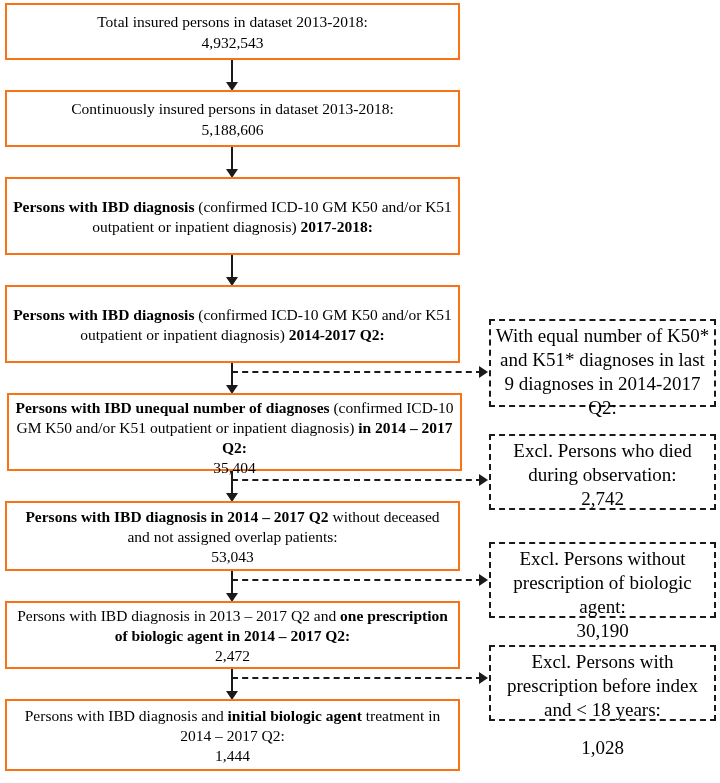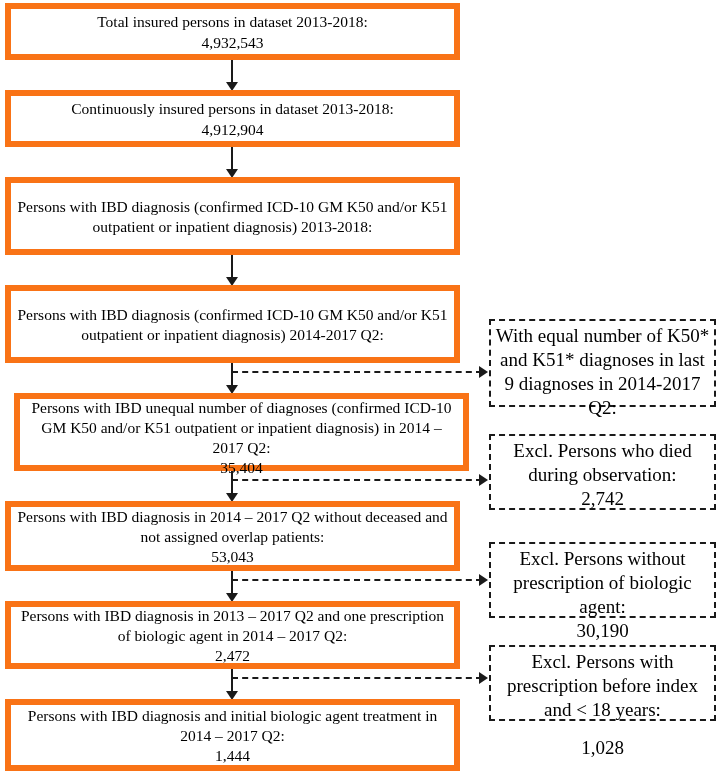--- a/index.html
+++ b/index.html
@@ -24,7 +24,7 @@
   .node {
     position: absolute;
     box-sizing: border-box;
-    border: 6px solid #f97316;
+    border: 2px solid #f97316;
     background: #ffffff;
     text-align: center;
     font-size: 15.5px;

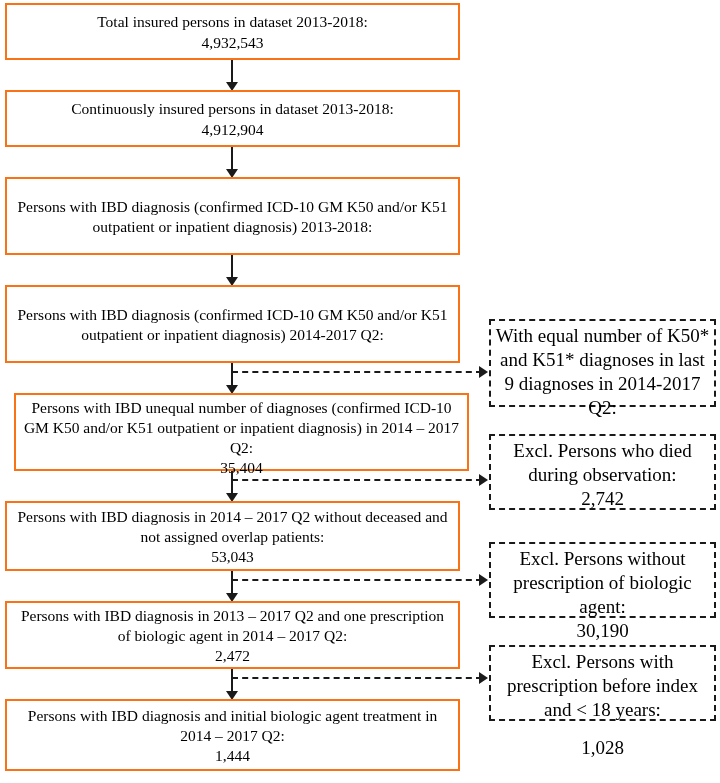--- a/index.html
+++ b/index.html
@@ -99,7 +99,7 @@
 
   <div class="node" style="left:5px; top:90px; width:455px; height:57px;">
     <span class="txt">Continuously insured persons in dataset 2013-2018:</span>
-    <span class="num">4,912,904</span>
+    <span class="num">5,188,606</span>
   </div>
 
   <div class="vline" style="left:231px; top:147px; width:2px; height:25px;"></div>

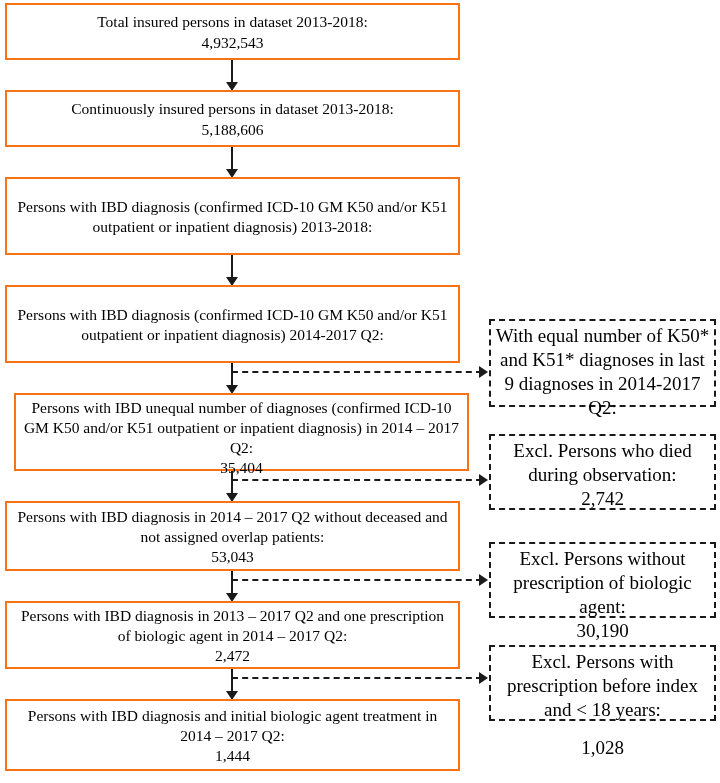--- a/index.html
+++ b/index.html
@@ -56,7 +56,7 @@
   .sidenode .txt { display: block; width: 100%; }
   .sidenode .num { display: block; width: 100%; }
 
-  b, .b { font-weight: normal; }
+  b, .b { font-weight: bold; }
 
   
   .vline {

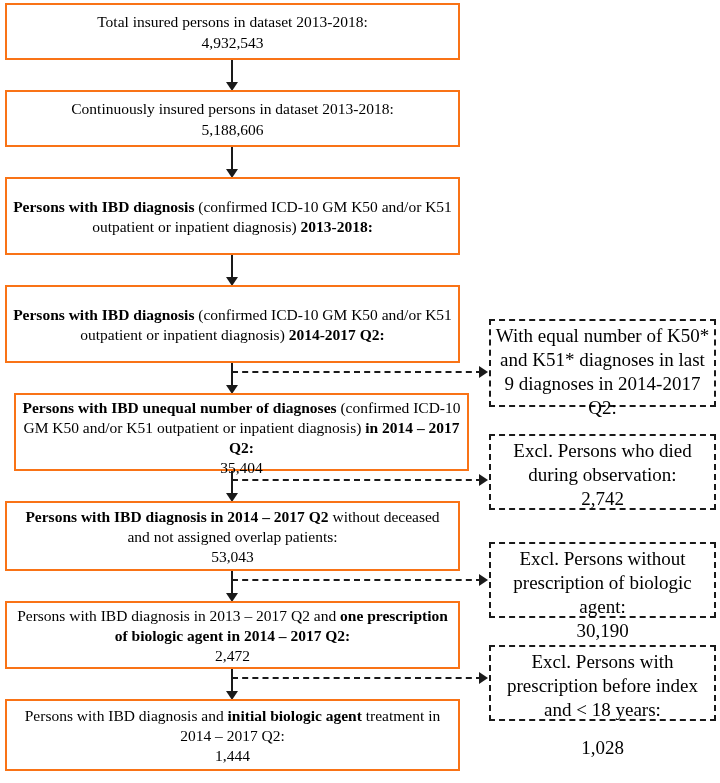--- a/index.html
+++ b/index.html
@@ -107,7 +107,7 @@
 
   <div class="node" style="left:5px; top:177px; width:455px; height:78px;">
     <span class="txt">
-      <b>Persons with IBD diagnosis</b><span> (confirmed ICD-10 GM K50 and/or K51 outpatient or inpatient diagnosis) </span><b>2013-2018:</b>
+      <b>Persons with IBD diagnosis</b><span> (confirmed ICD-10 GM K50 and/or K51 outpatient or inpatient diagnosis) </span><b>2017-2018:</b>
     </span>
   </div>
 

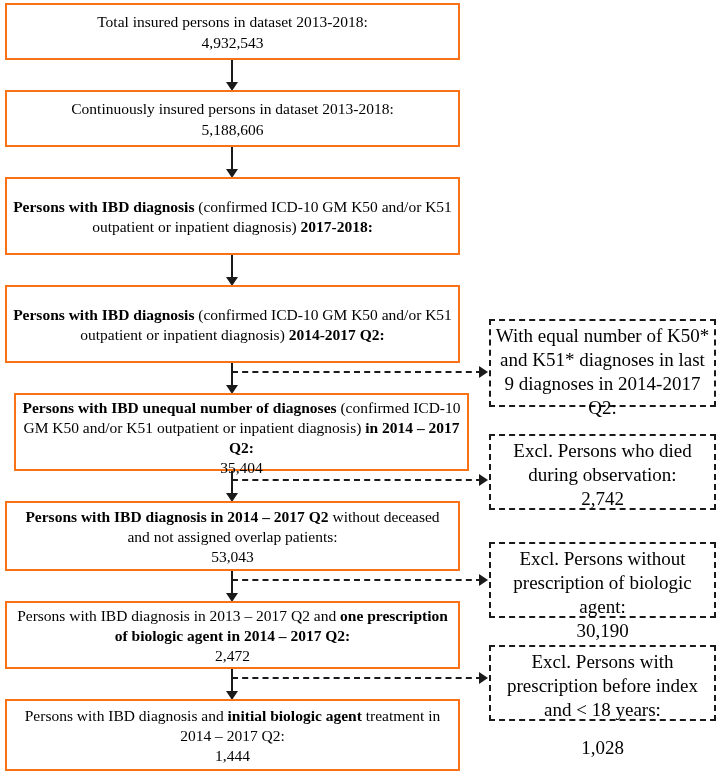--- a/index.html
+++ b/index.html
@@ -131,7 +131,7 @@
     <span class="num"></span>
   </div>
 
-  <div class="node" style="left:14px; top:393px; width:455px; height:78px;">
+  <div class="node" style="left:7px; top:393px; width:455px; height:78px;">
     <span class="txt">
       <b>Persons with IBD unequal number of diagnoses</b><span> (confirmed ICD-10 GM K50 and/or K51 outpatient or inpatient diagnosis) </span><b>in 2014 – 2017 Q2:</b>
     </span>

